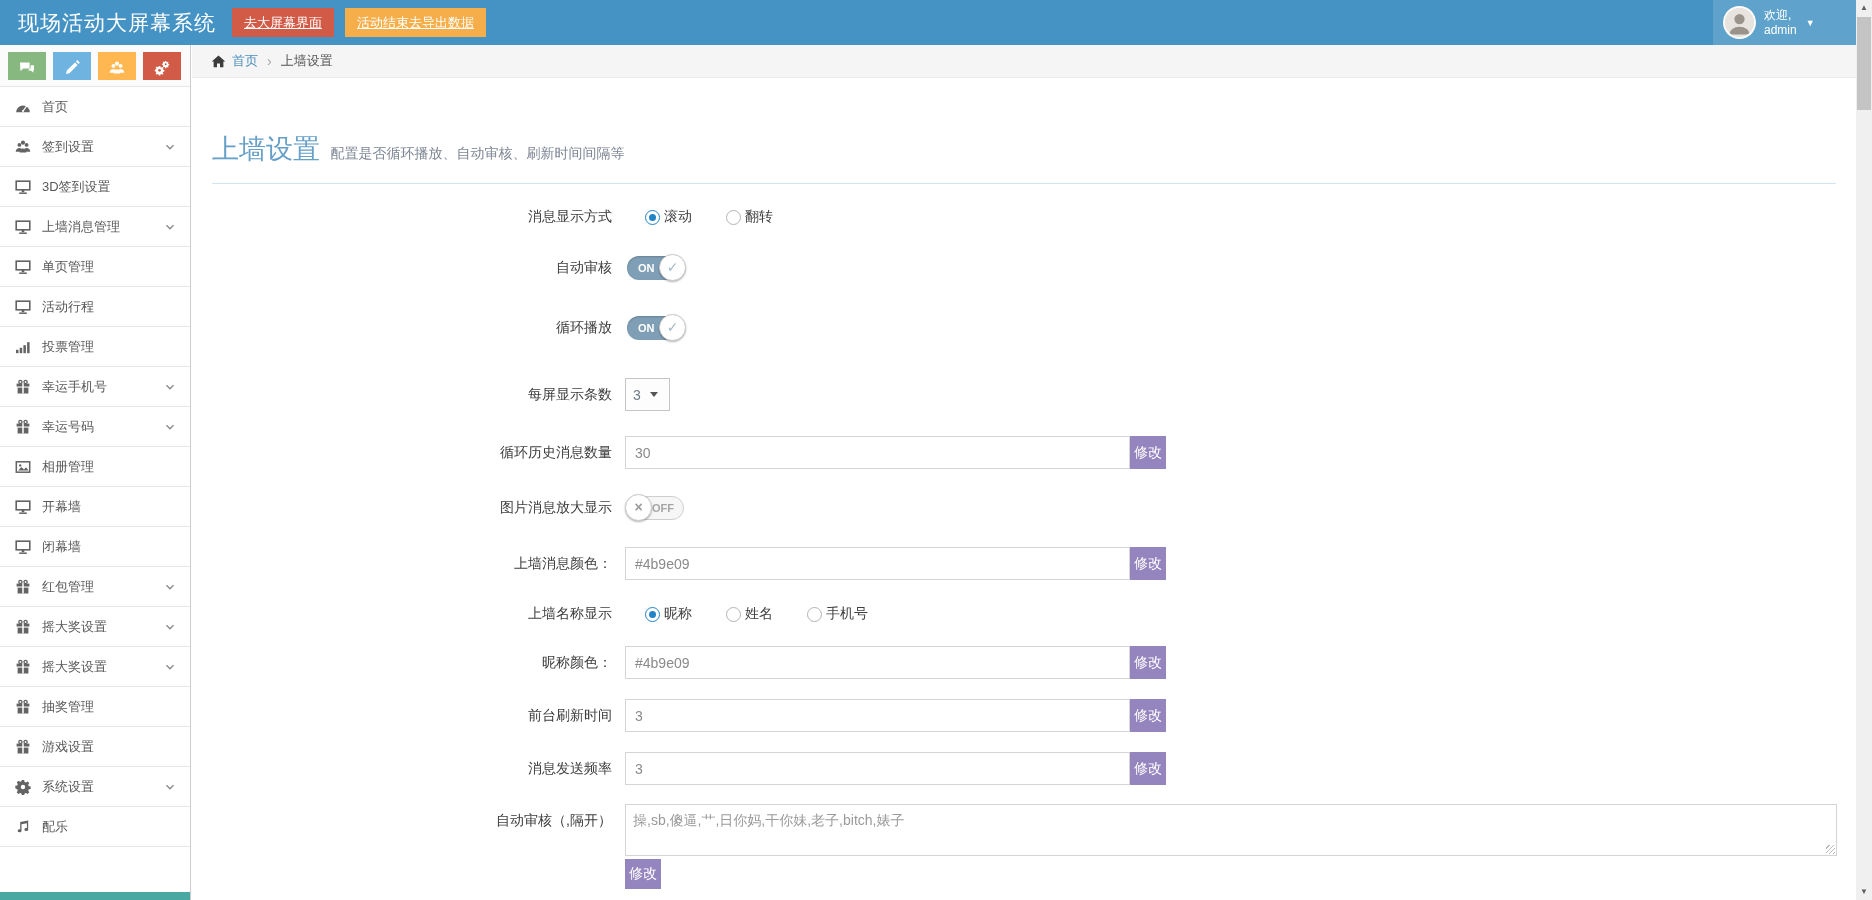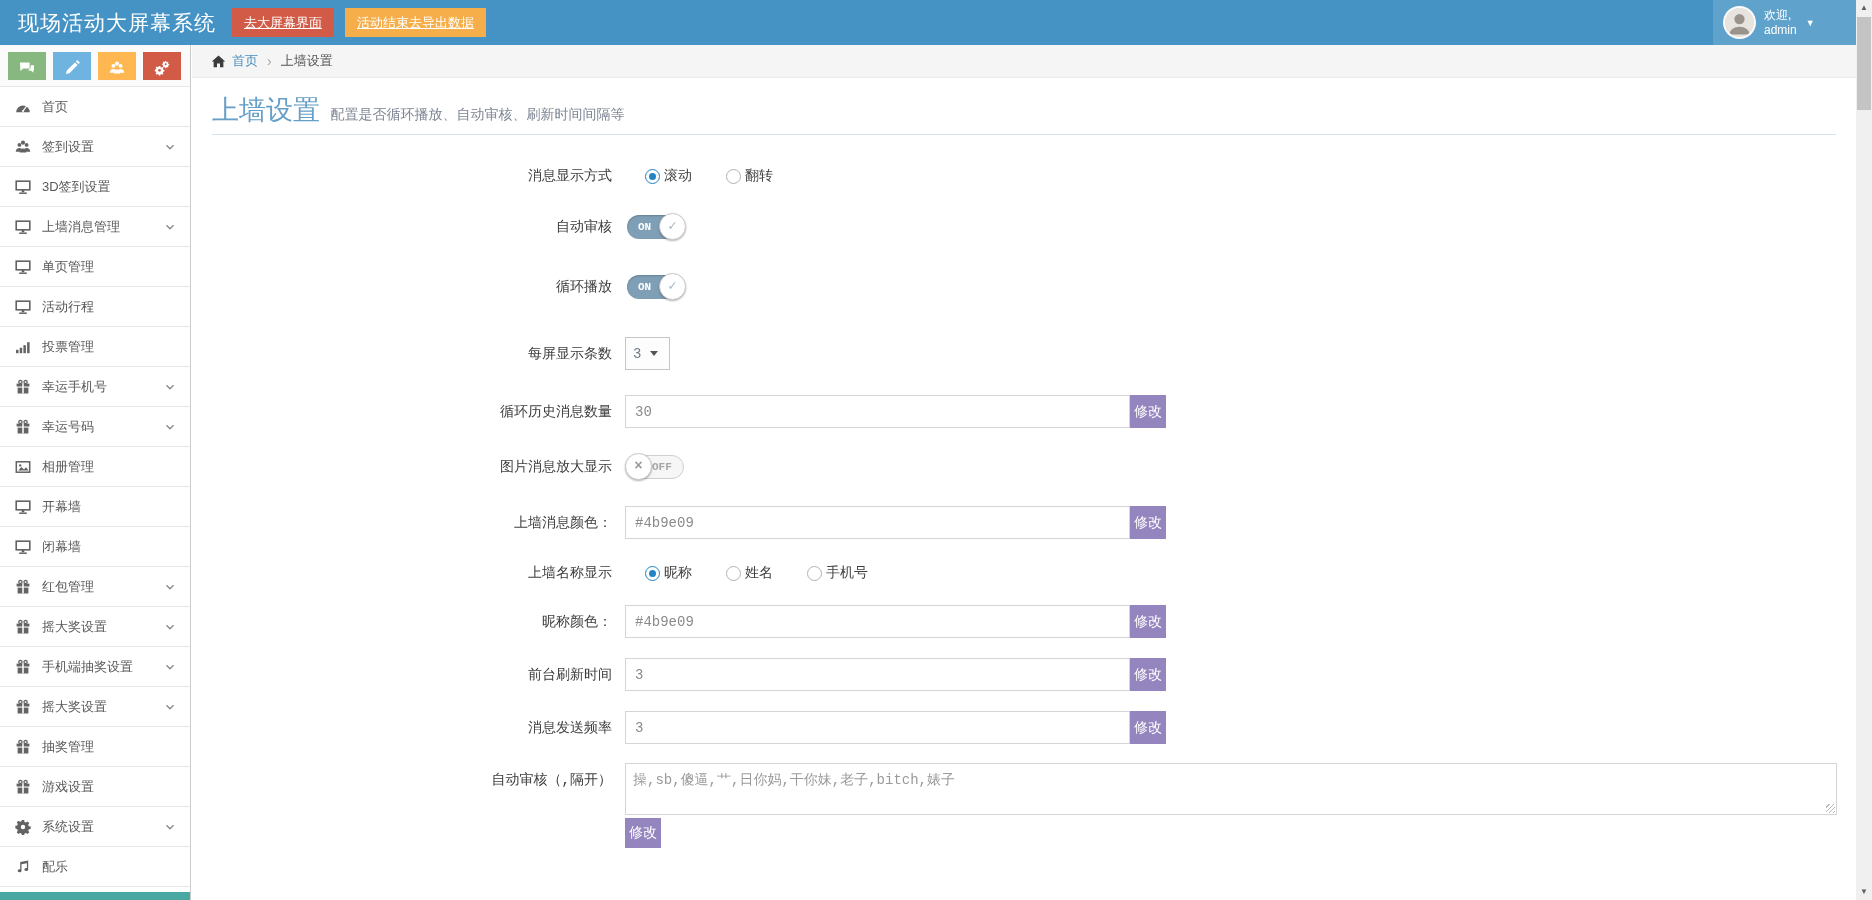--- a/index.html
+++ b/index.html
@@ -41,7 +41,7 @@
   .bc-current { color:#555; }
   .content { padding:0 20px; }
 
-  .page-header { margin-top:22px; line-height:20px; }
+  .page-header { margin-top:51px; line-height:40px; }
   .page-title { font-size:27px; font-weight:300; color:#669fc7; }
   .page-subtitle { font-size:14px; color:#7d8593; margin-left:6px; }
   .header-divider { border:none; border-bottom:1px solid #d5e3ee; margin-top:10px; }

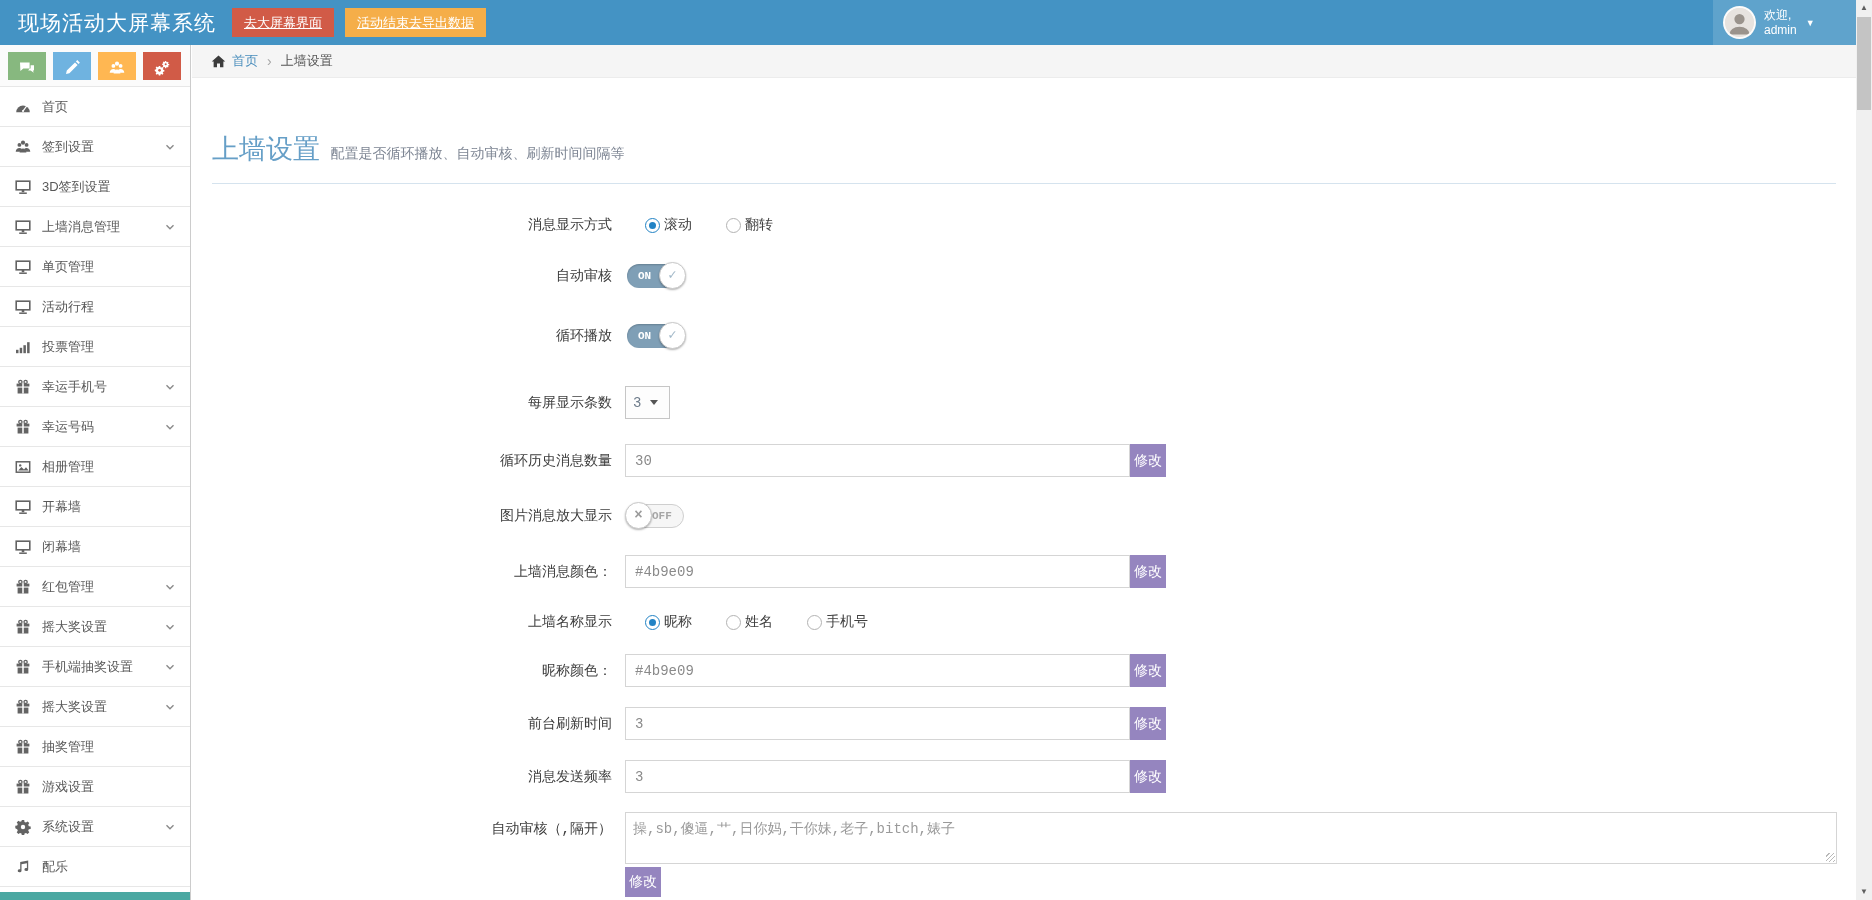--- a/index.html
+++ b/index.html
@@ -47,7 +47,7 @@
   .header-divider { border:none; border-bottom:1px solid #d5e3ee; margin-top:10px; }
 
   
-  .settings-form { margin-top:32px;font-family:Liberation Mono, monospace; }
+  .settings-form { margin-top:24px; }
   .row { display:flex; align-items:center; }
   .row.top { align-items:flex-start; }
   .lbl { width:400px; flex:none; text-align:right; font-size:14px; color:#3c3c3c; }

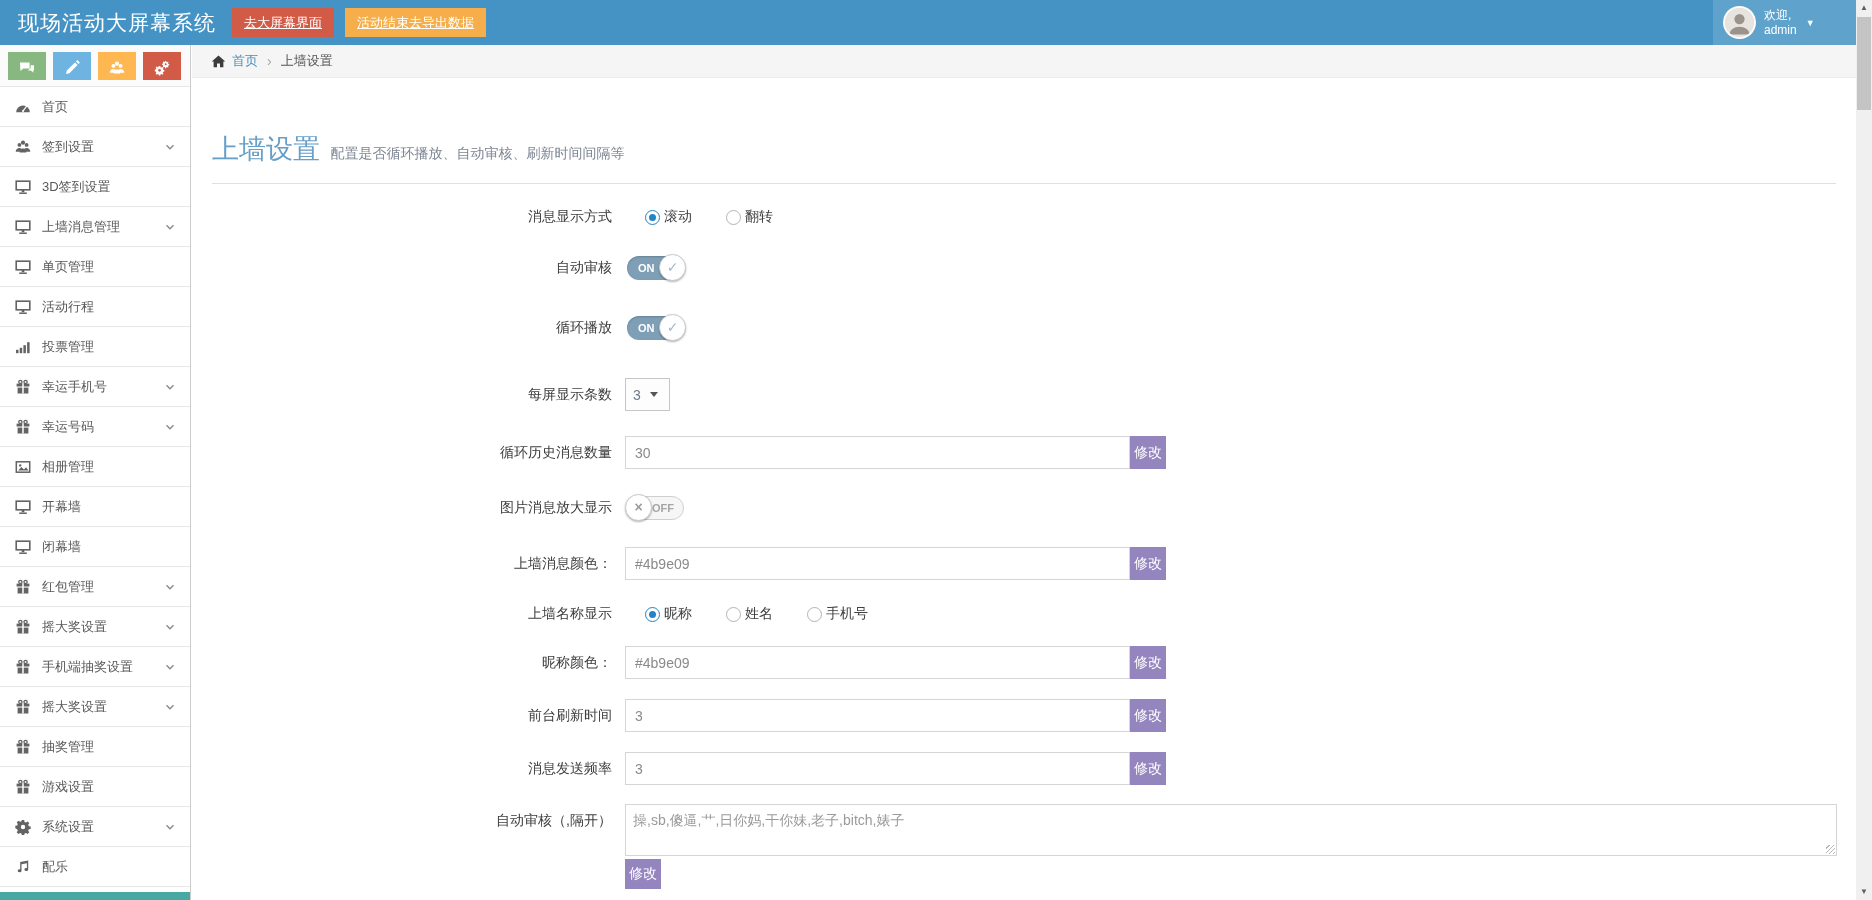--- a/index.html
+++ b/index.html
@@ -332,23 +332,6 @@
               <rect x="7.25" y="4.6" width="1.5" height="9.9" fill="#fff"></rect>
             </svg>
           </span>
-          <span class="s-label">手机端抽奖设置</span>
-          <span class="s-arrow">
-            <svg viewBox="0 0 12 12" fill="none" stroke="currentColor" stroke-width="1.4">
-              <path d="M2.5 4.2 6 7.7 9.5 4.2"></path>
-            </svg>
-          </span>
-        </div>
-        <div class="side-item">
-          <span class="s-icon">
-            <svg viewBox="0 0 16 16" fill="currentColor">
-              <circle cx="5.4" cy="2.9" r="1.6" fill="none" stroke="currentColor" stroke-width="1.3"></circle>
-              <circle cx="10.6" cy="2.9" r="1.6" fill="none" stroke="currentColor" stroke-width="1.3"></circle>
-              <rect x="1.6" y="4.6" width="12.8" height="2.9"></rect>
-              <rect x="2.6" y="8.6" width="10.8" height="5.9"></rect>
-              <rect x="7.25" y="4.6" width="1.5" height="9.9" fill="#fff"></rect>
-            </svg>
-          </span>
           <span class="s-label">摇大奖设置</span>
           <span class="s-arrow">
             <svg viewBox="0 0 12 12" fill="none" stroke="currentColor" stroke-width="1.4">

